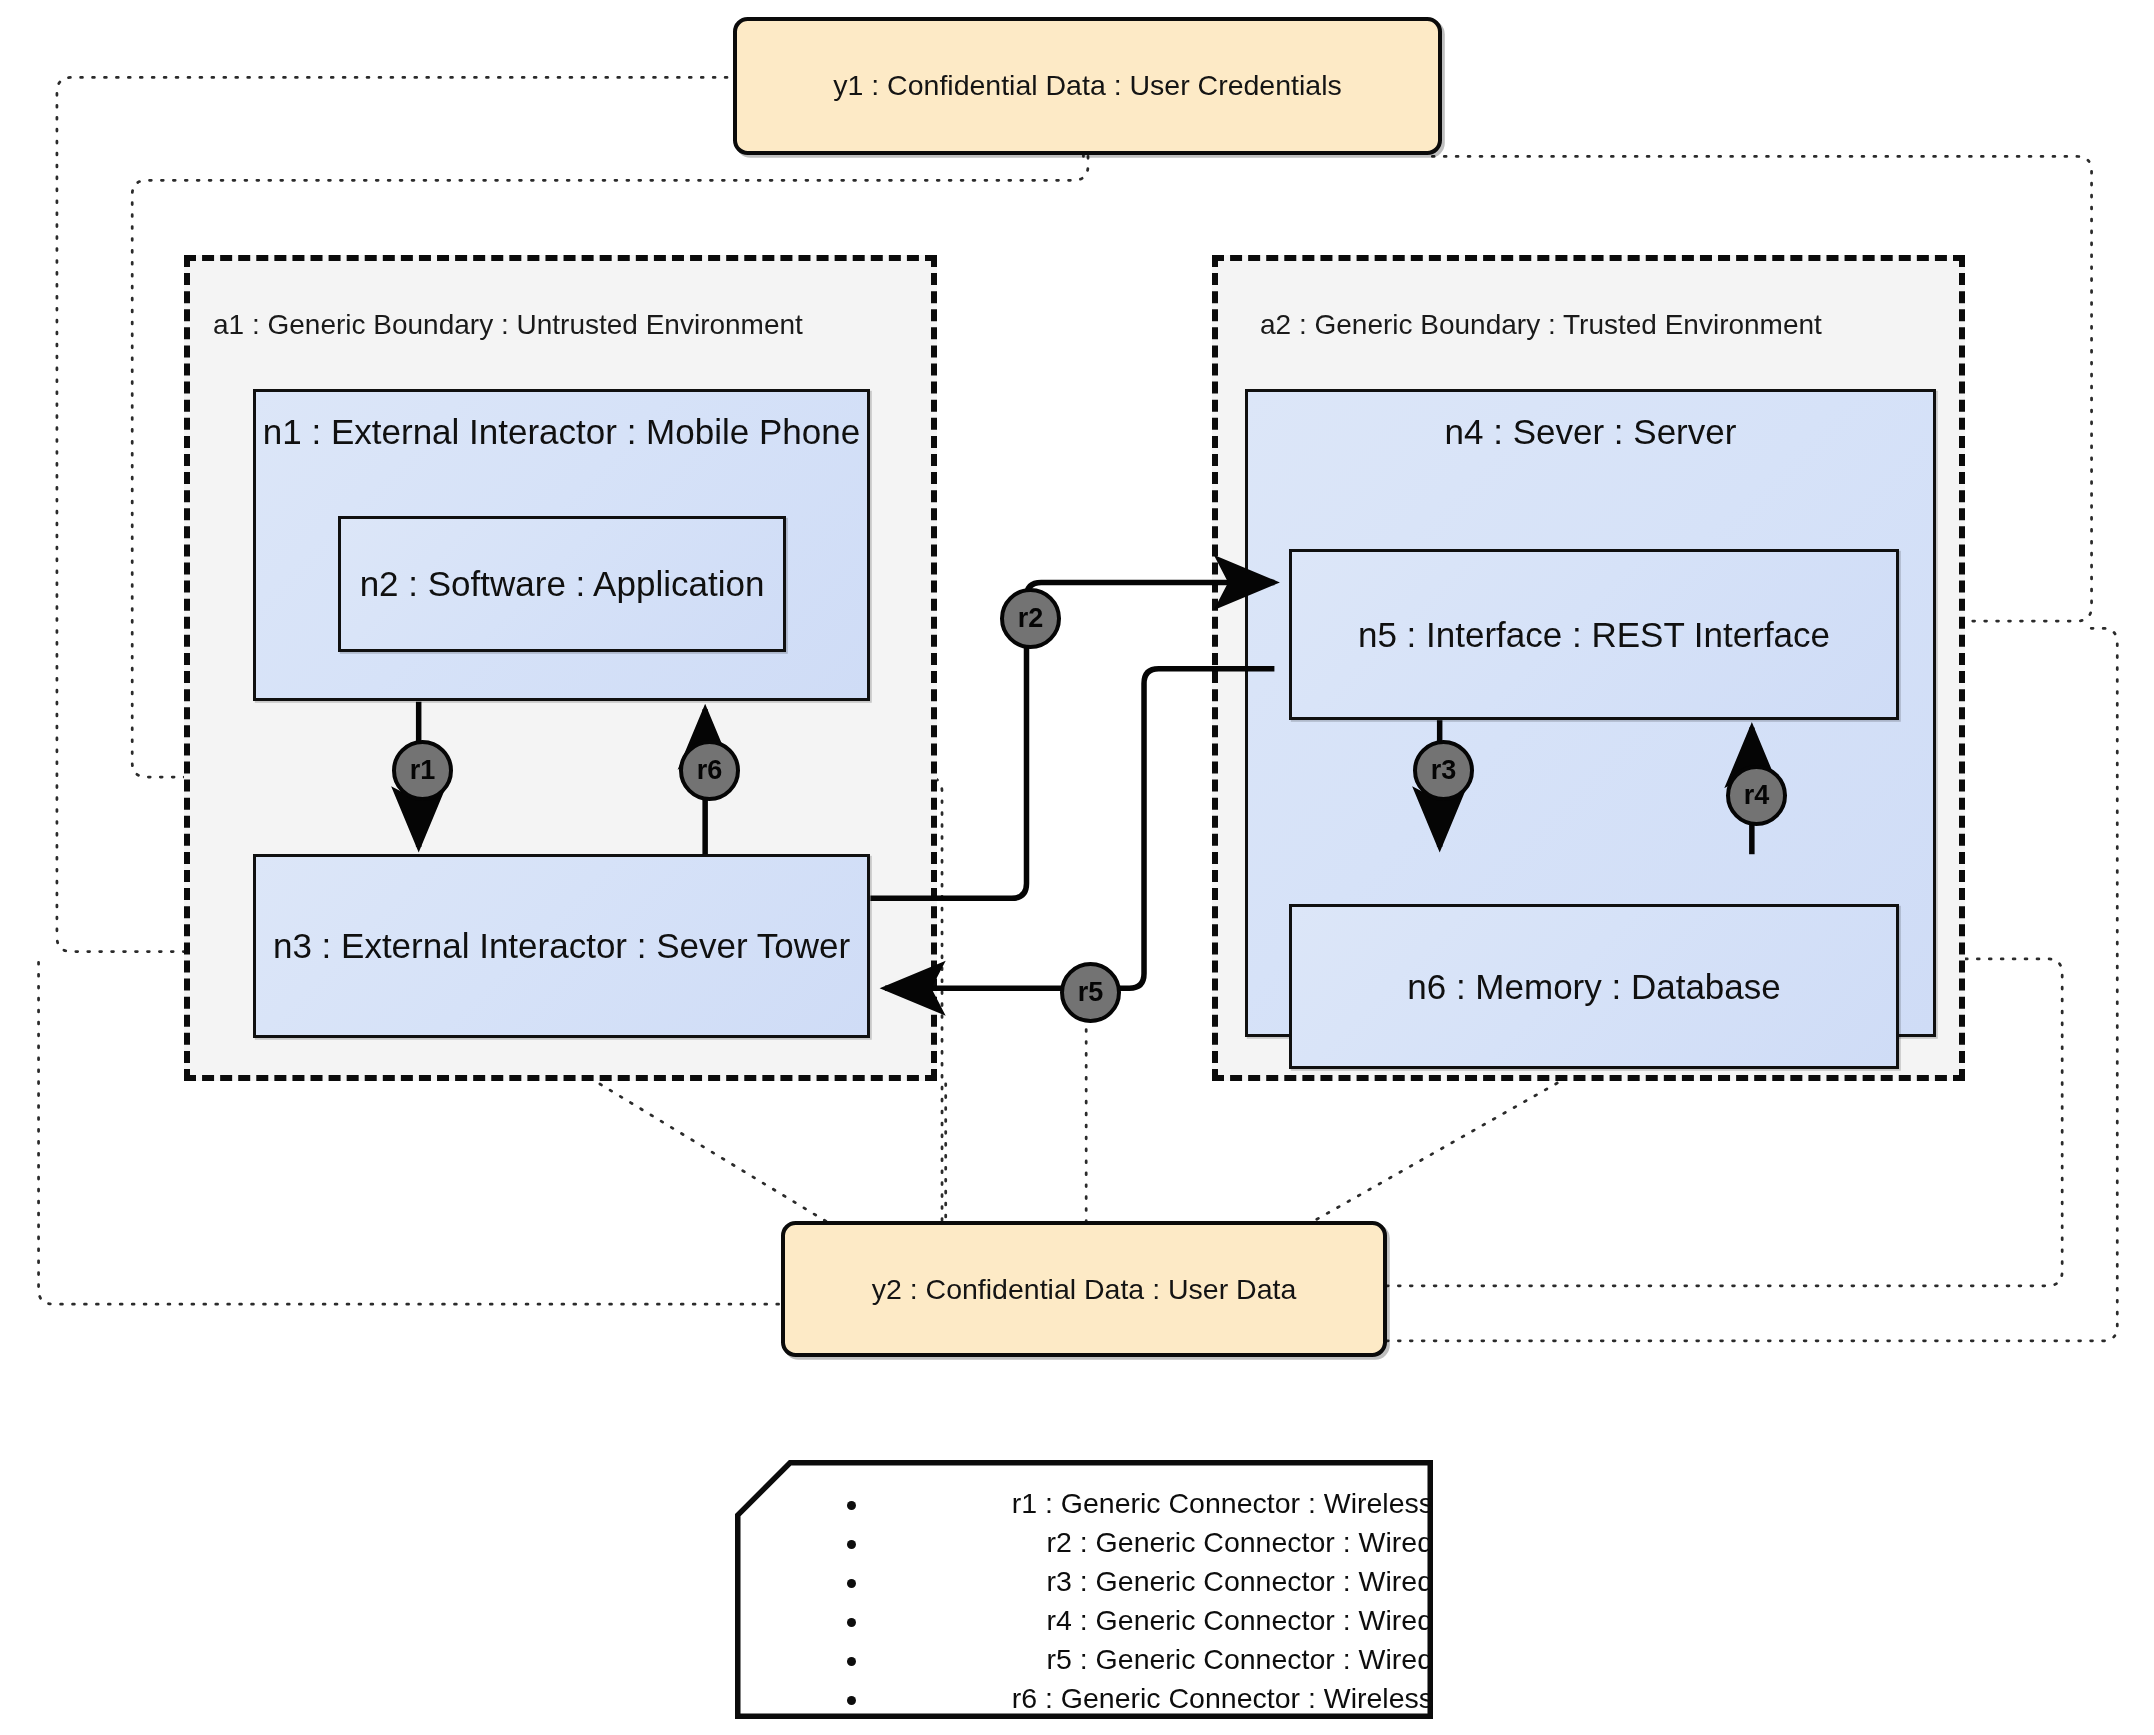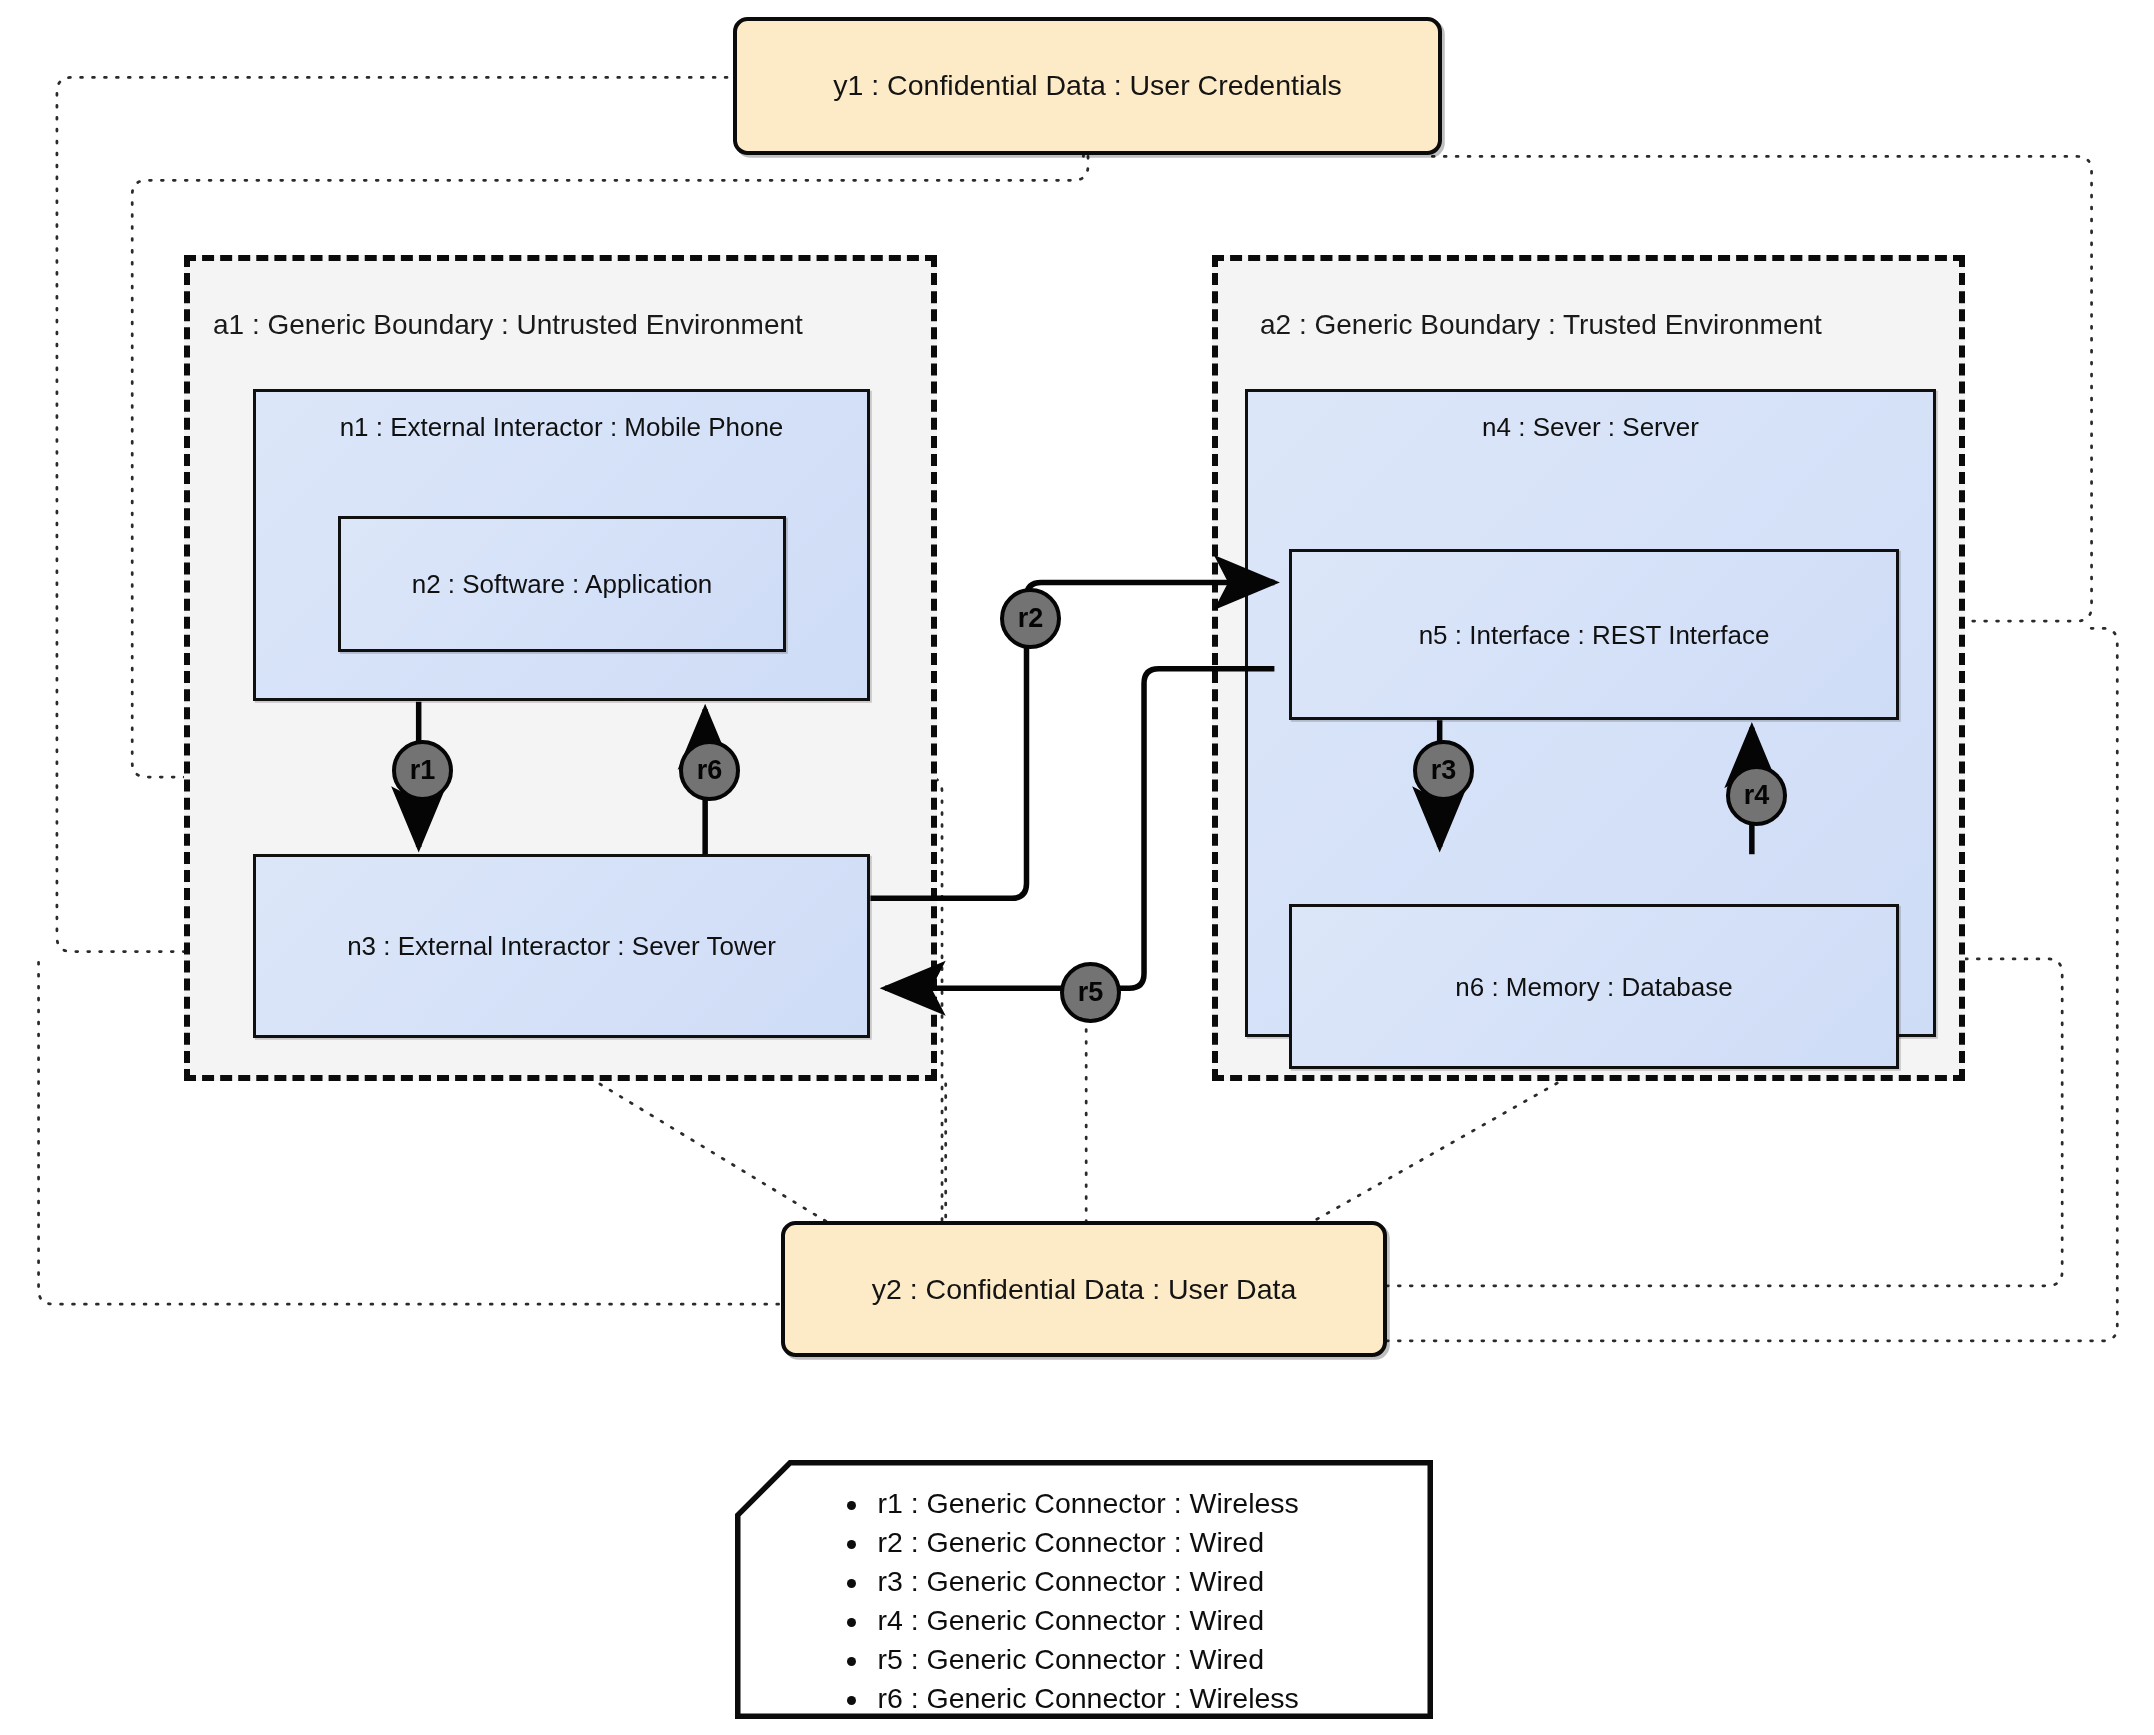--- a/index.html
+++ b/index.html
@@ -17,7 +17,7 @@
   
   .elem{background:linear-gradient(135deg,#dce6f8 0%,#d6e2f8 45%,#cfdcf6 100%);
         border:3.7px solid #101010;box-shadow:1.8px 1.8px 0 rgba(0,0,0,.18);}
-  .elem-label{position:absolute;left:0;right:0;font-size:26px;color:#101010;
+  .elem-label{position:absolute;left:0;right:0;font-size:35px;color:#101010;
         text-align:center;white-space:nowrap;}
   .elem-label.top{top:20px;}
   .elem-label.mid{top:50%;transform:translateY(-50%);}

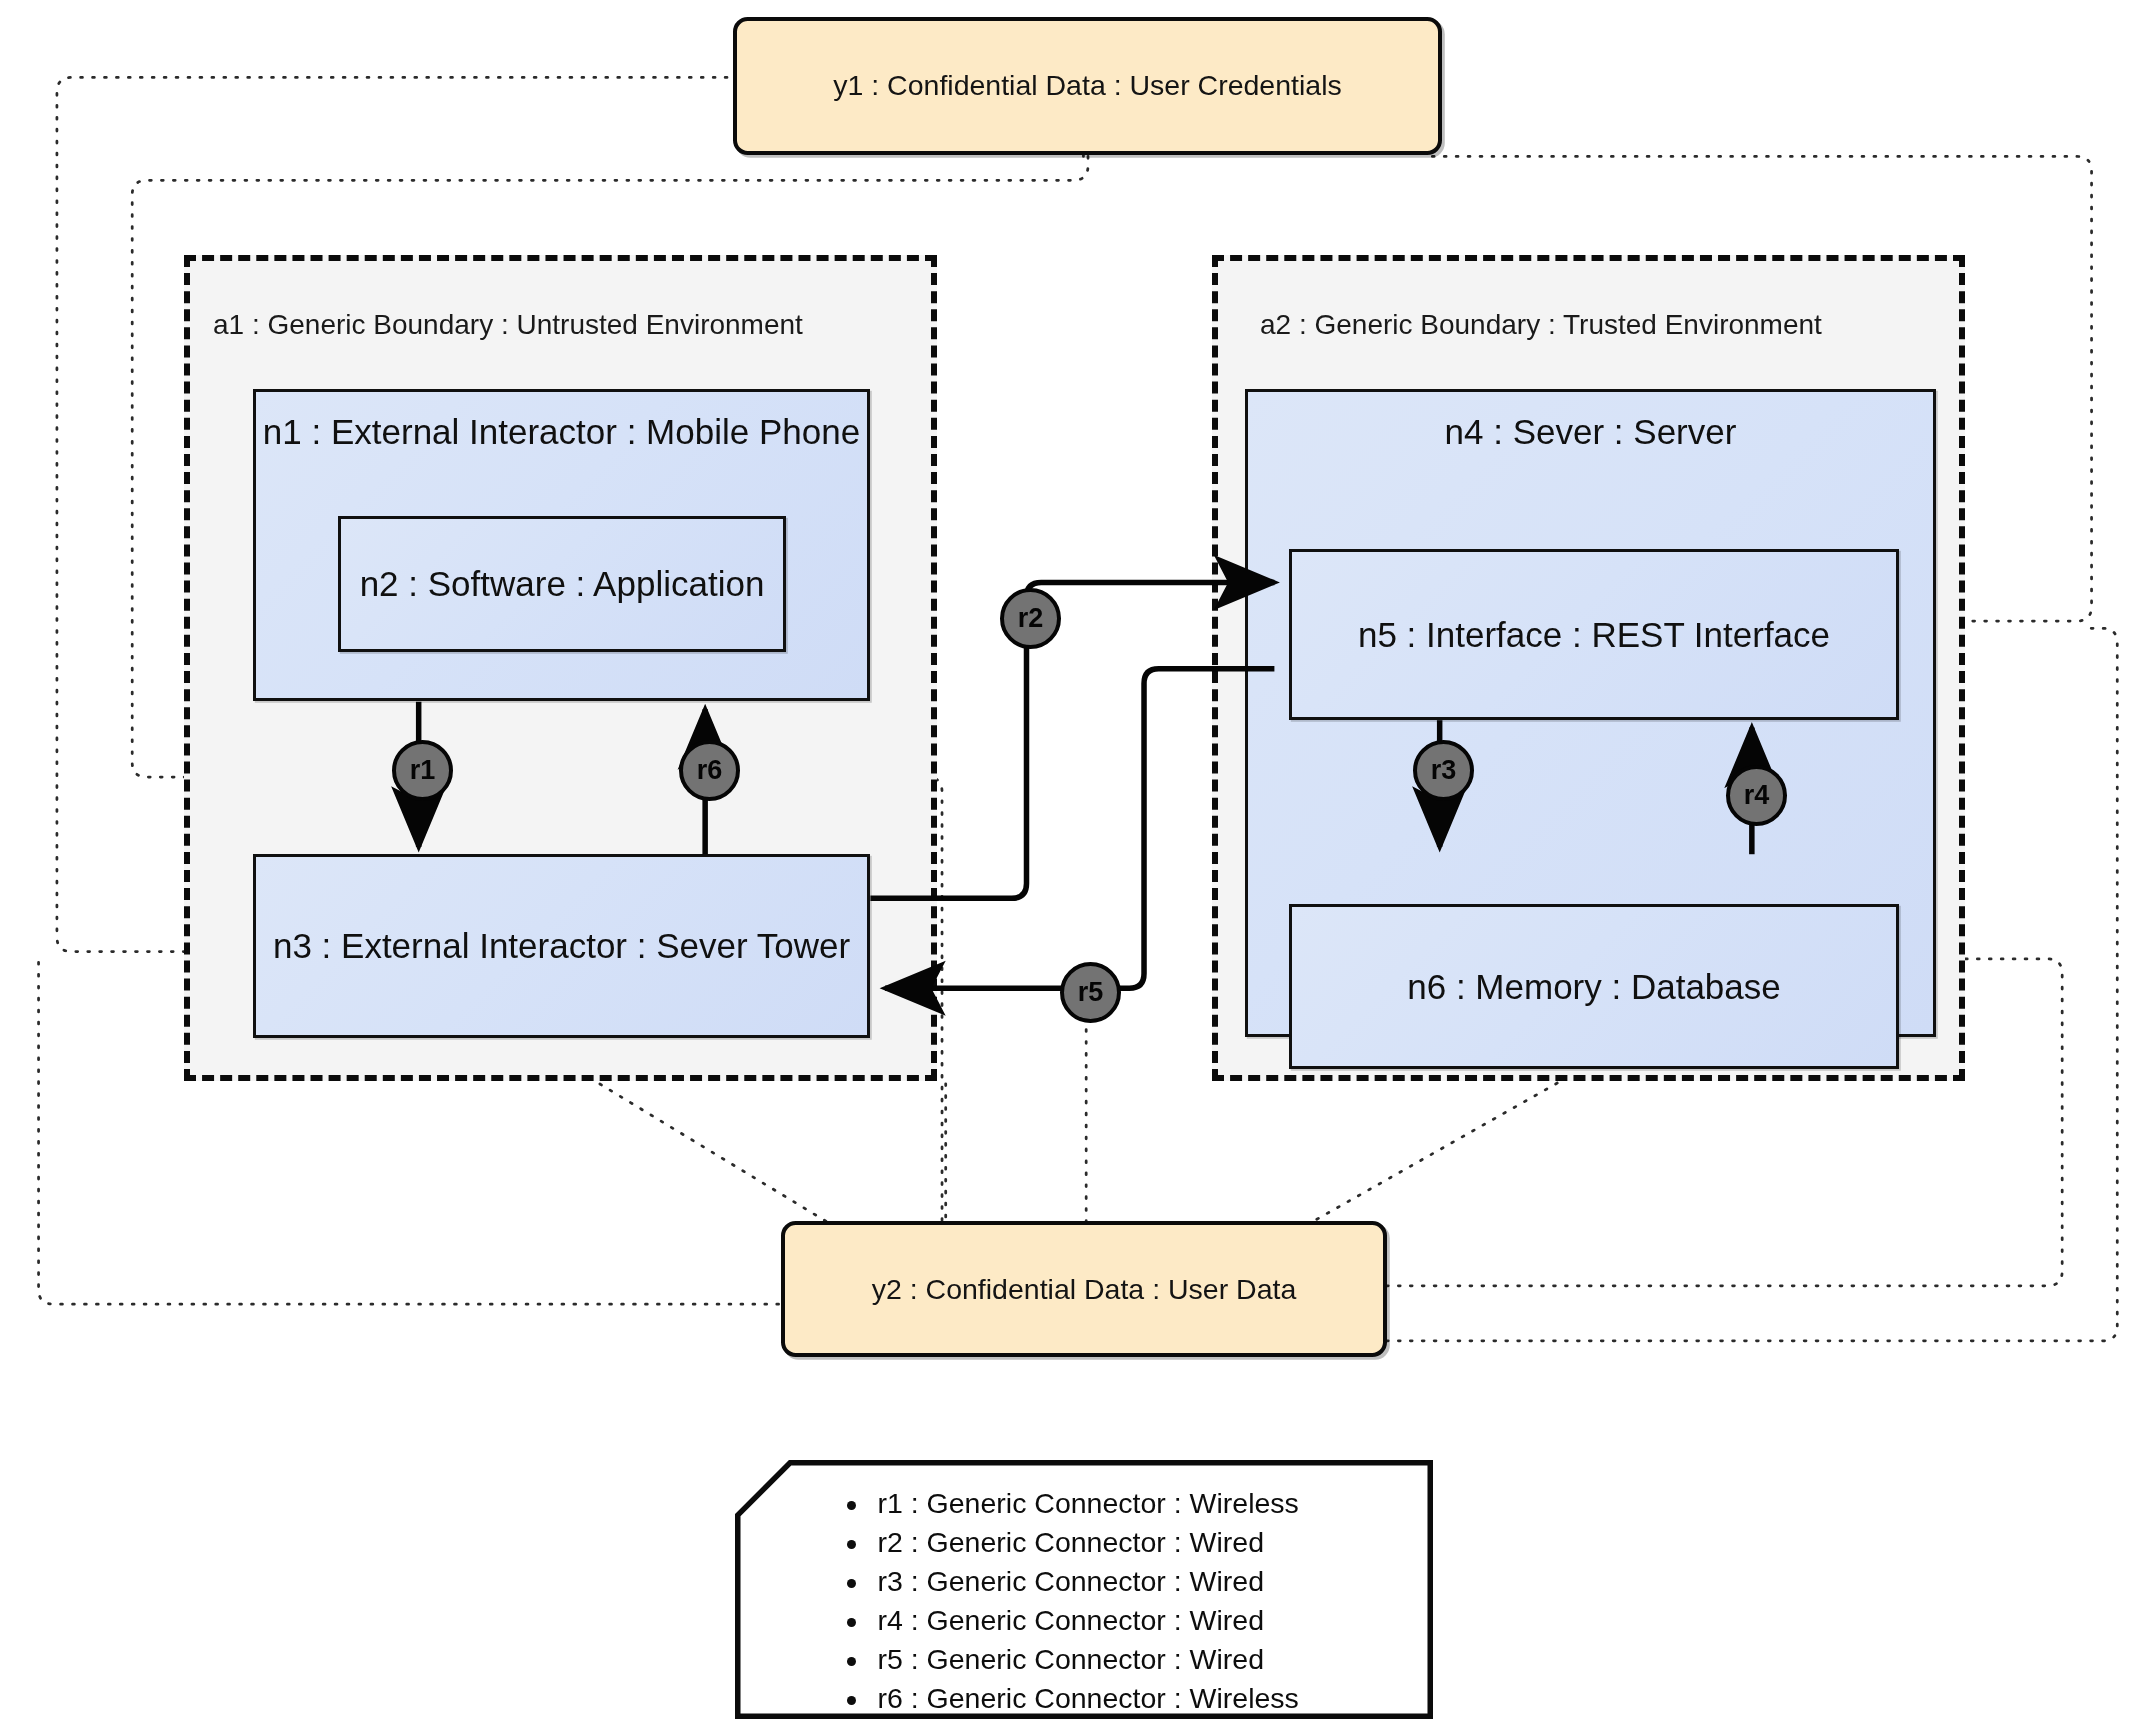--- a/index.html
+++ b/index.html
@@ -37,7 +37,7 @@
   
   .legend{position:absolute;background:#ffffff;border:0;}
   .legend-inner{position:absolute;inset:0;padding:24px 0 24px 84px;box-sizing:border-box;}
-  .legend ul{margin:0;padding:0 0 0 27.5px;list-style:none;}
+  .legend ul{margin:0;padding:0 0 0 27.5px;list-style:none;text-align:right;}
   .legend li{font-size:28.5px;line-height:39px;color:#0d0d0d;white-space:nowrap;position:relative;padding-left:31px;}
   .legend li::before{content:"";position:absolute;left:0;top:16.5px;width:9.2px;height:9.2px;
         border-radius:50%;background:#0d0d0d;}

